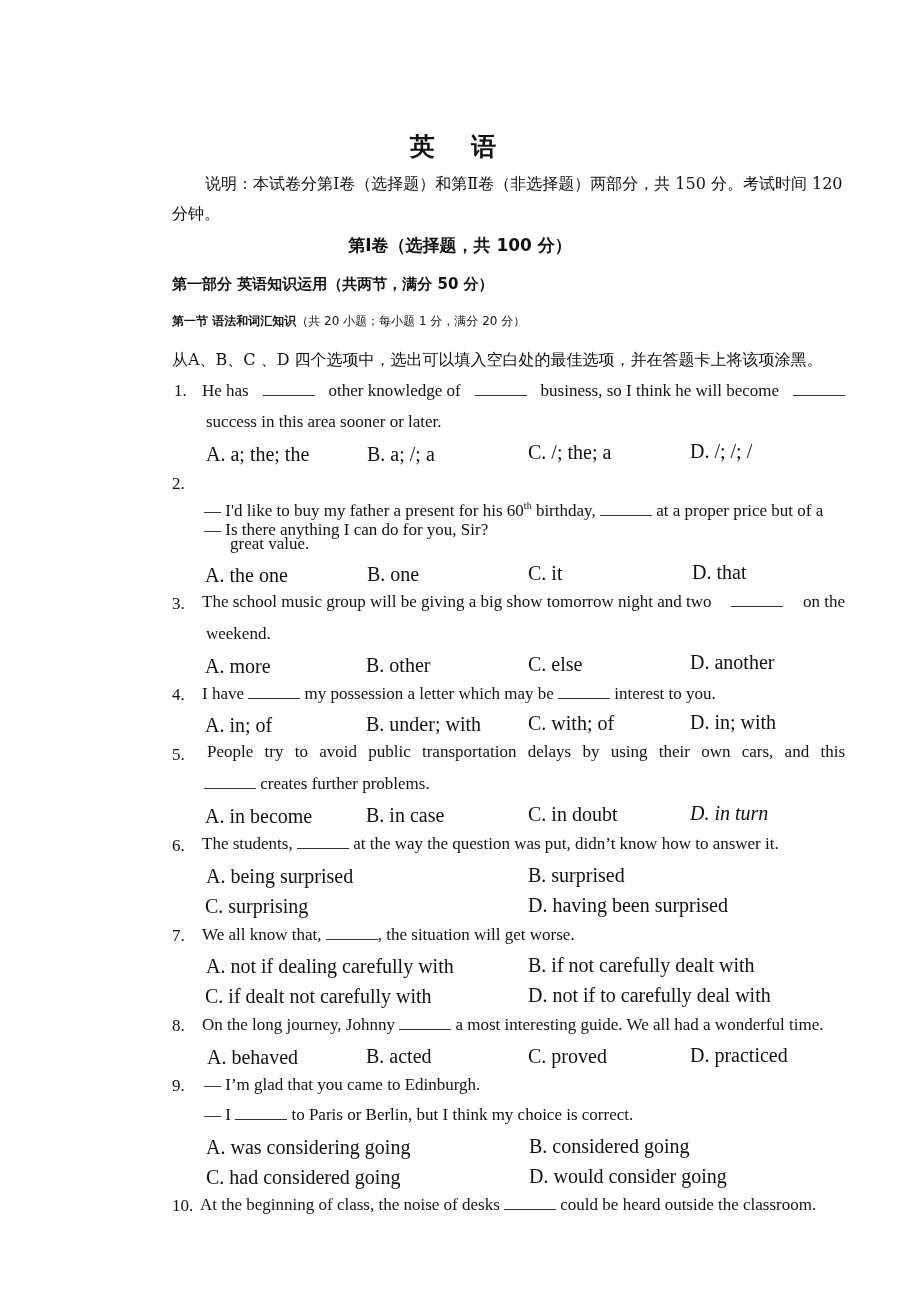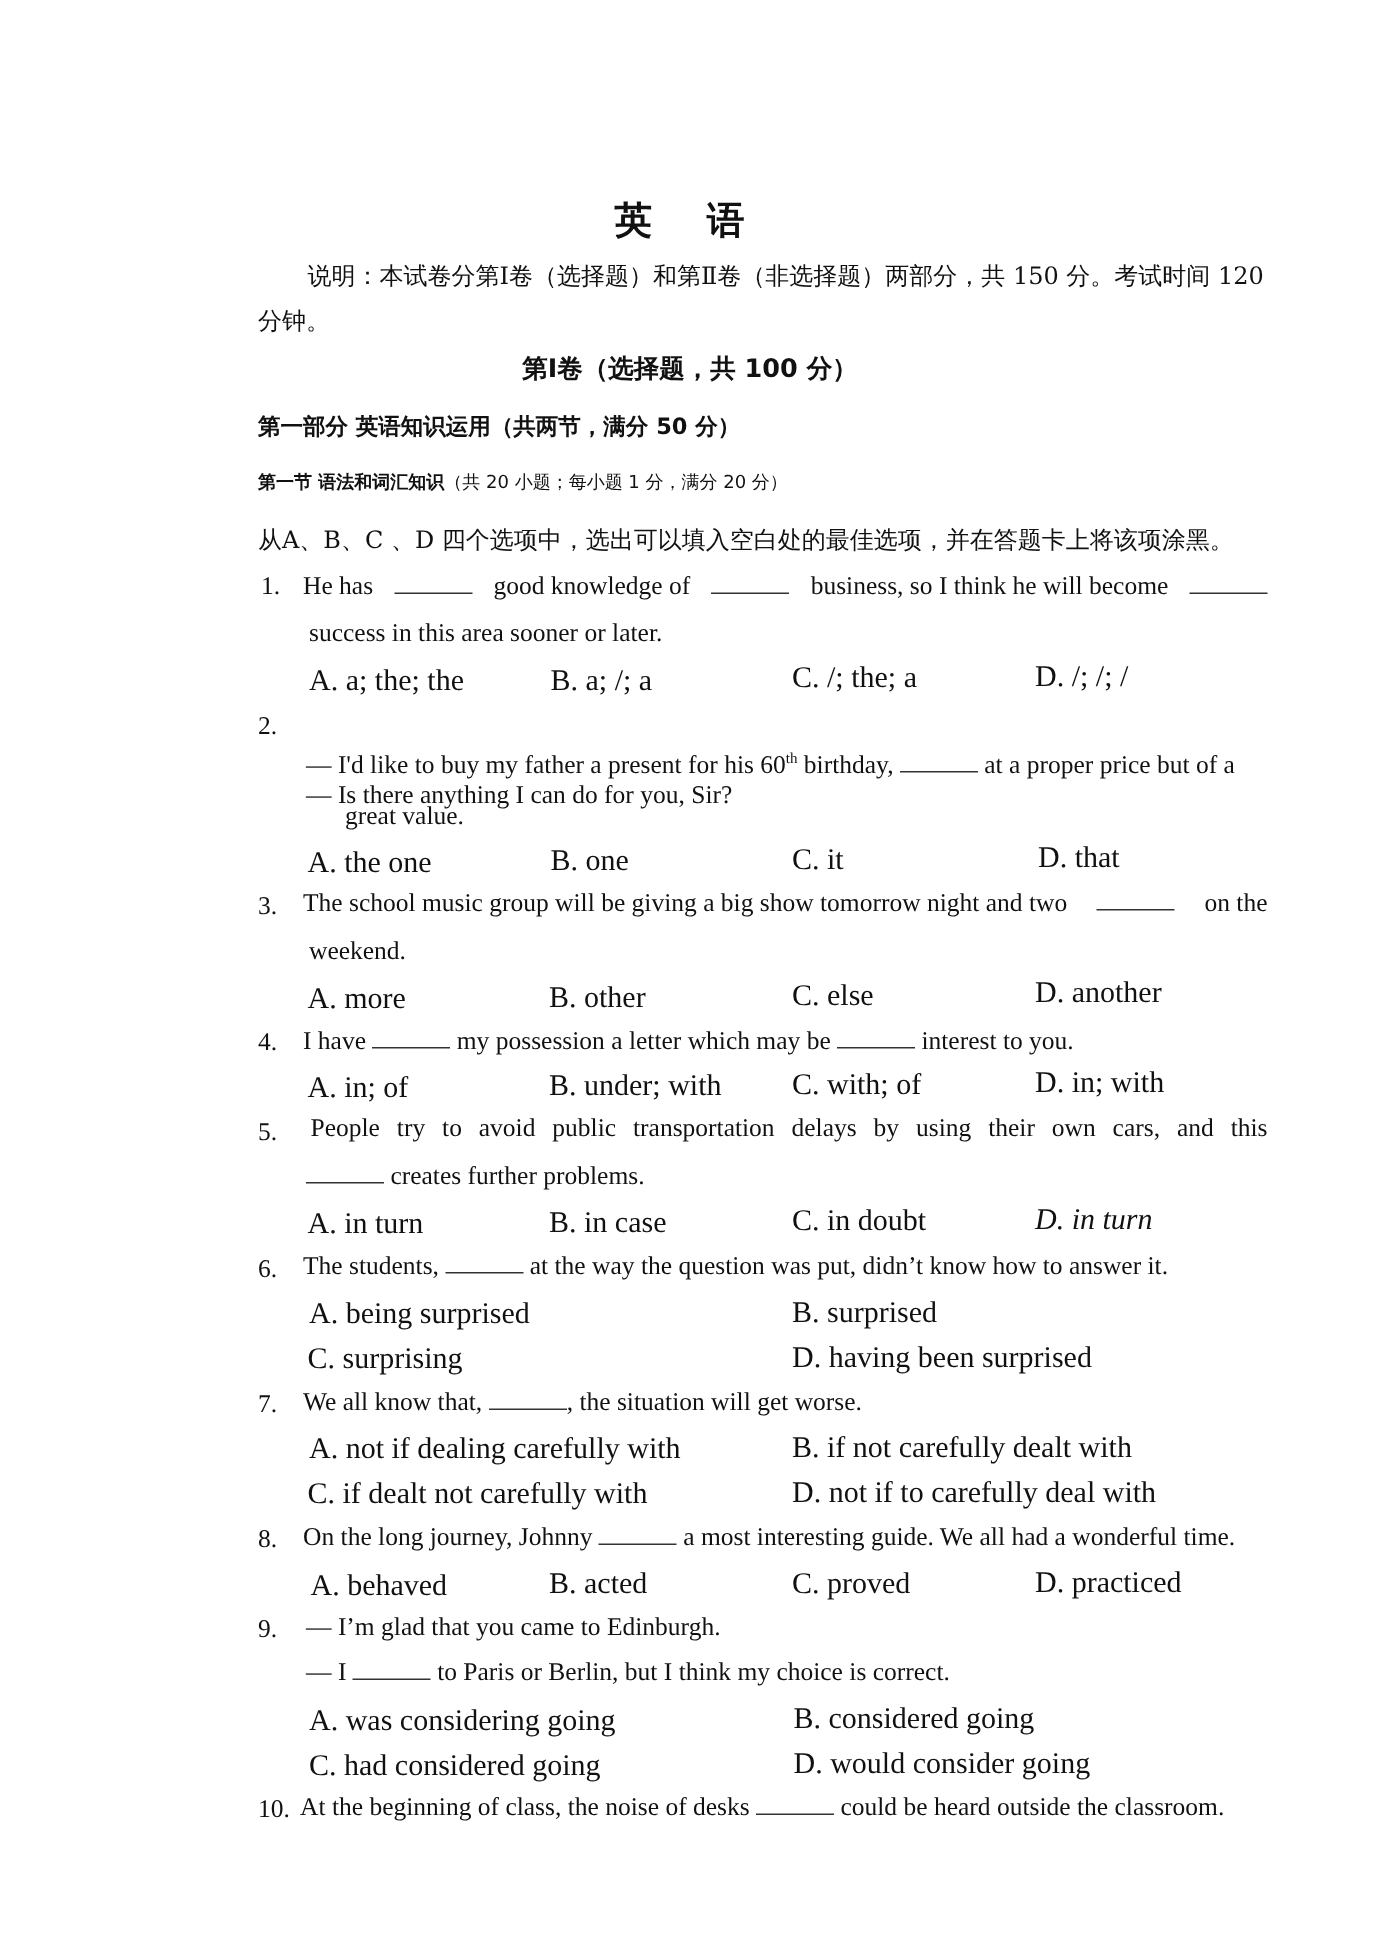--- a/index.html
+++ b/index.html
@@ -41,7 +41,7 @@
     <div class="abs q" style="left:202px;top:381px;width:643px;display:flex;justify-content:space-between;">
       <span>He has</span>
       <span class="blank"></span>
-      <span>good knowledge of</span>
+      <span>other knowledge of</span>
       <span class="blank"></span>
       <span>business, so I think he will become</span>
       <span class="blank"></span>

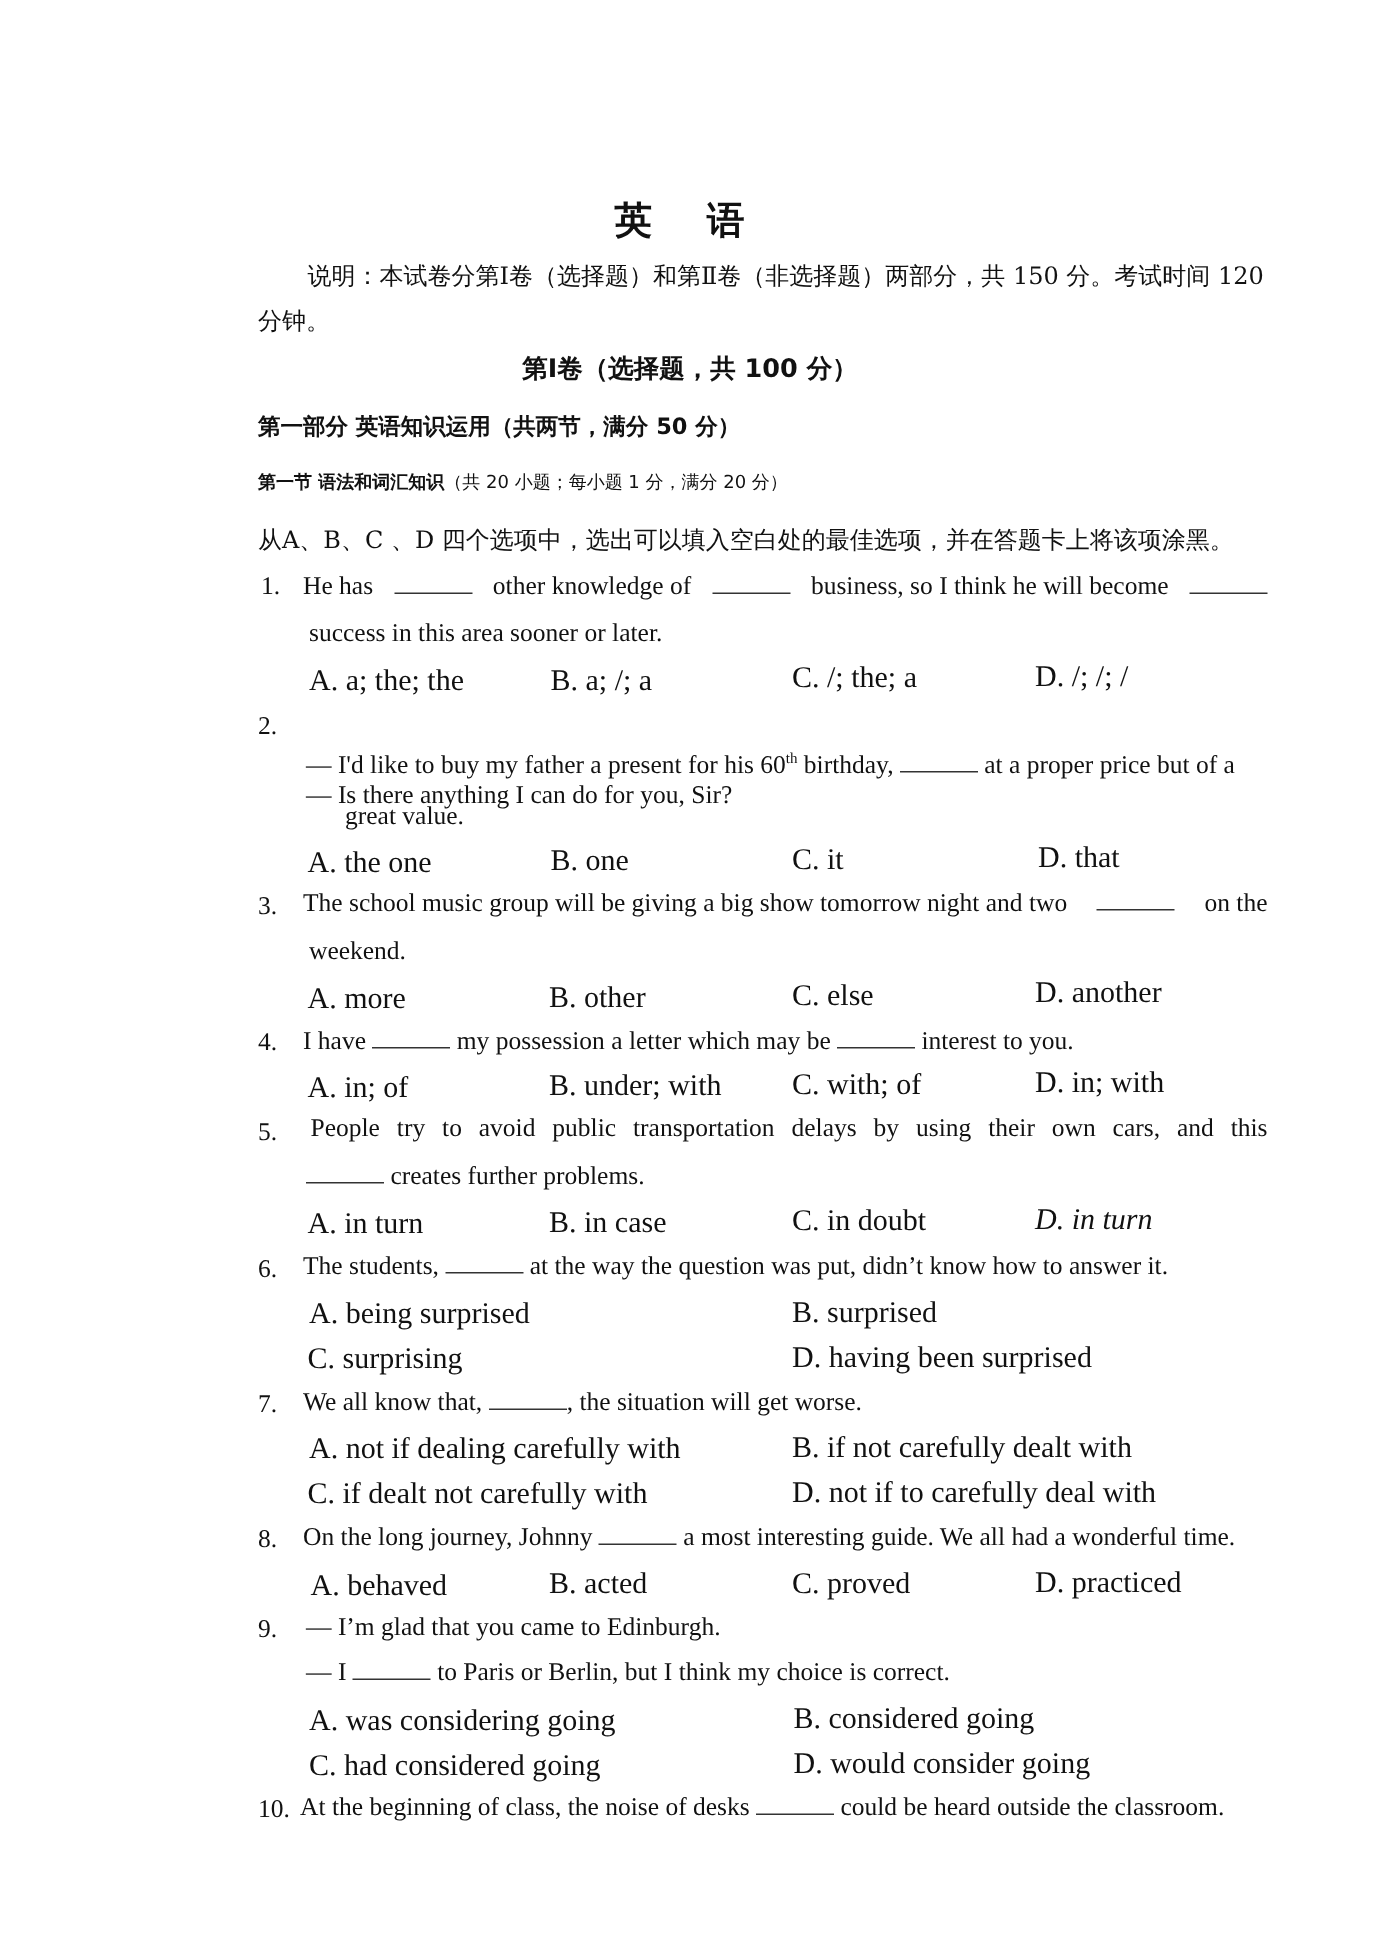--- a/index.html
+++ b/index.html
@@ -104,7 +104,7 @@
       <span class="blank"></span>
       <span>creates further problems.</span>
     </div>
-    <span class="opt" style="left:205px;top:805px;">A. in turn</span>
+    <span class="opt" style="left:205px;top:805px;">A. in become</span>
     <span class="opt" style="left:366px;top:804px;">B. in case</span>
     <span class="opt" style="left:528px;top:803px;">C. in doubt</span>
     <span class="opt" style="left:690px;top:802px;font-style:italic;">D. in turn</span>

